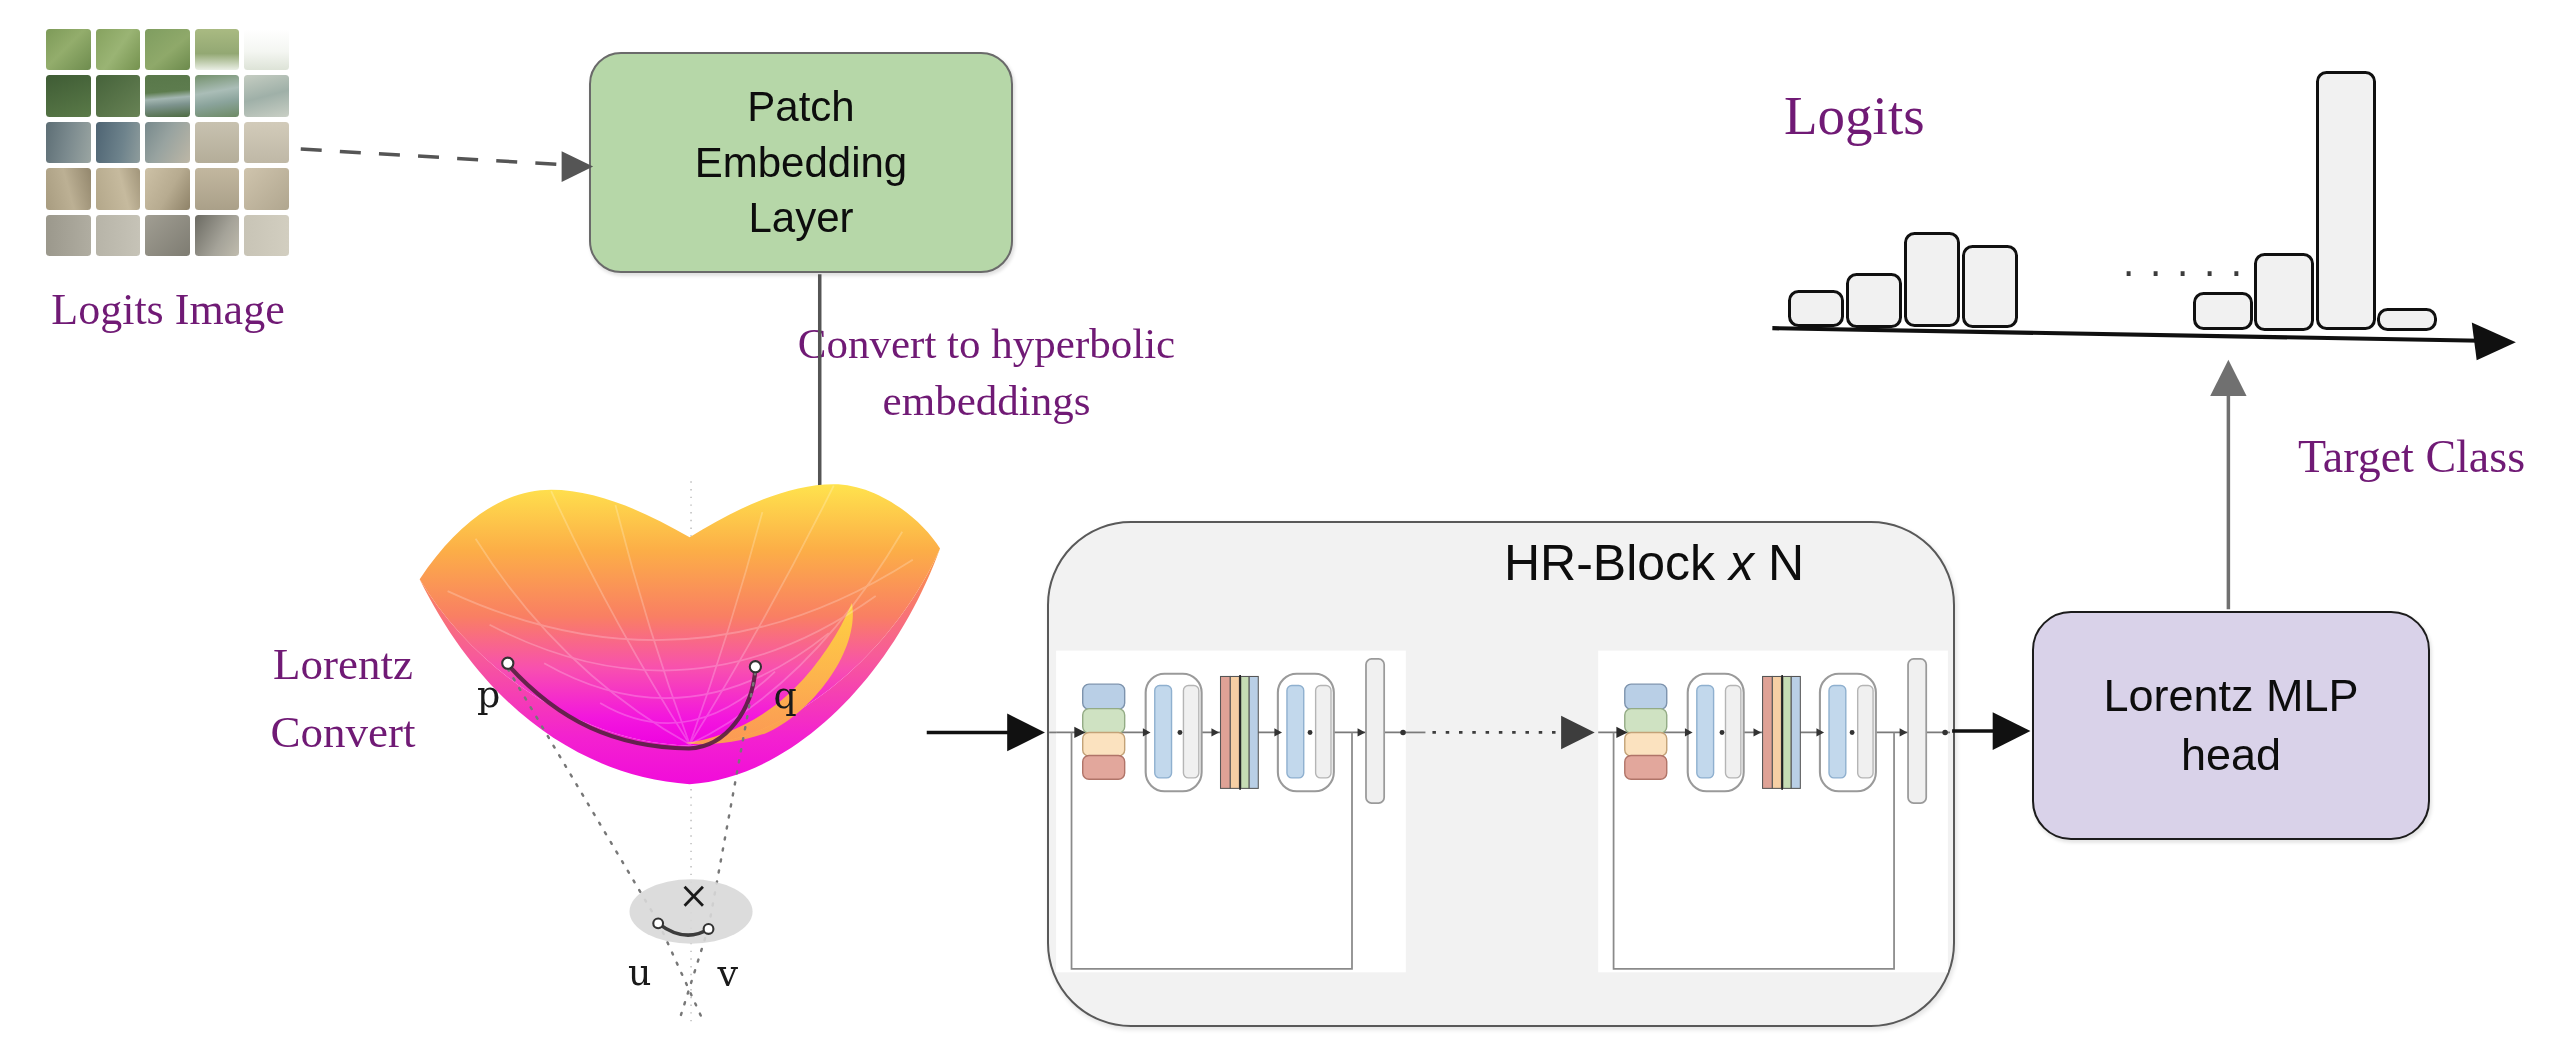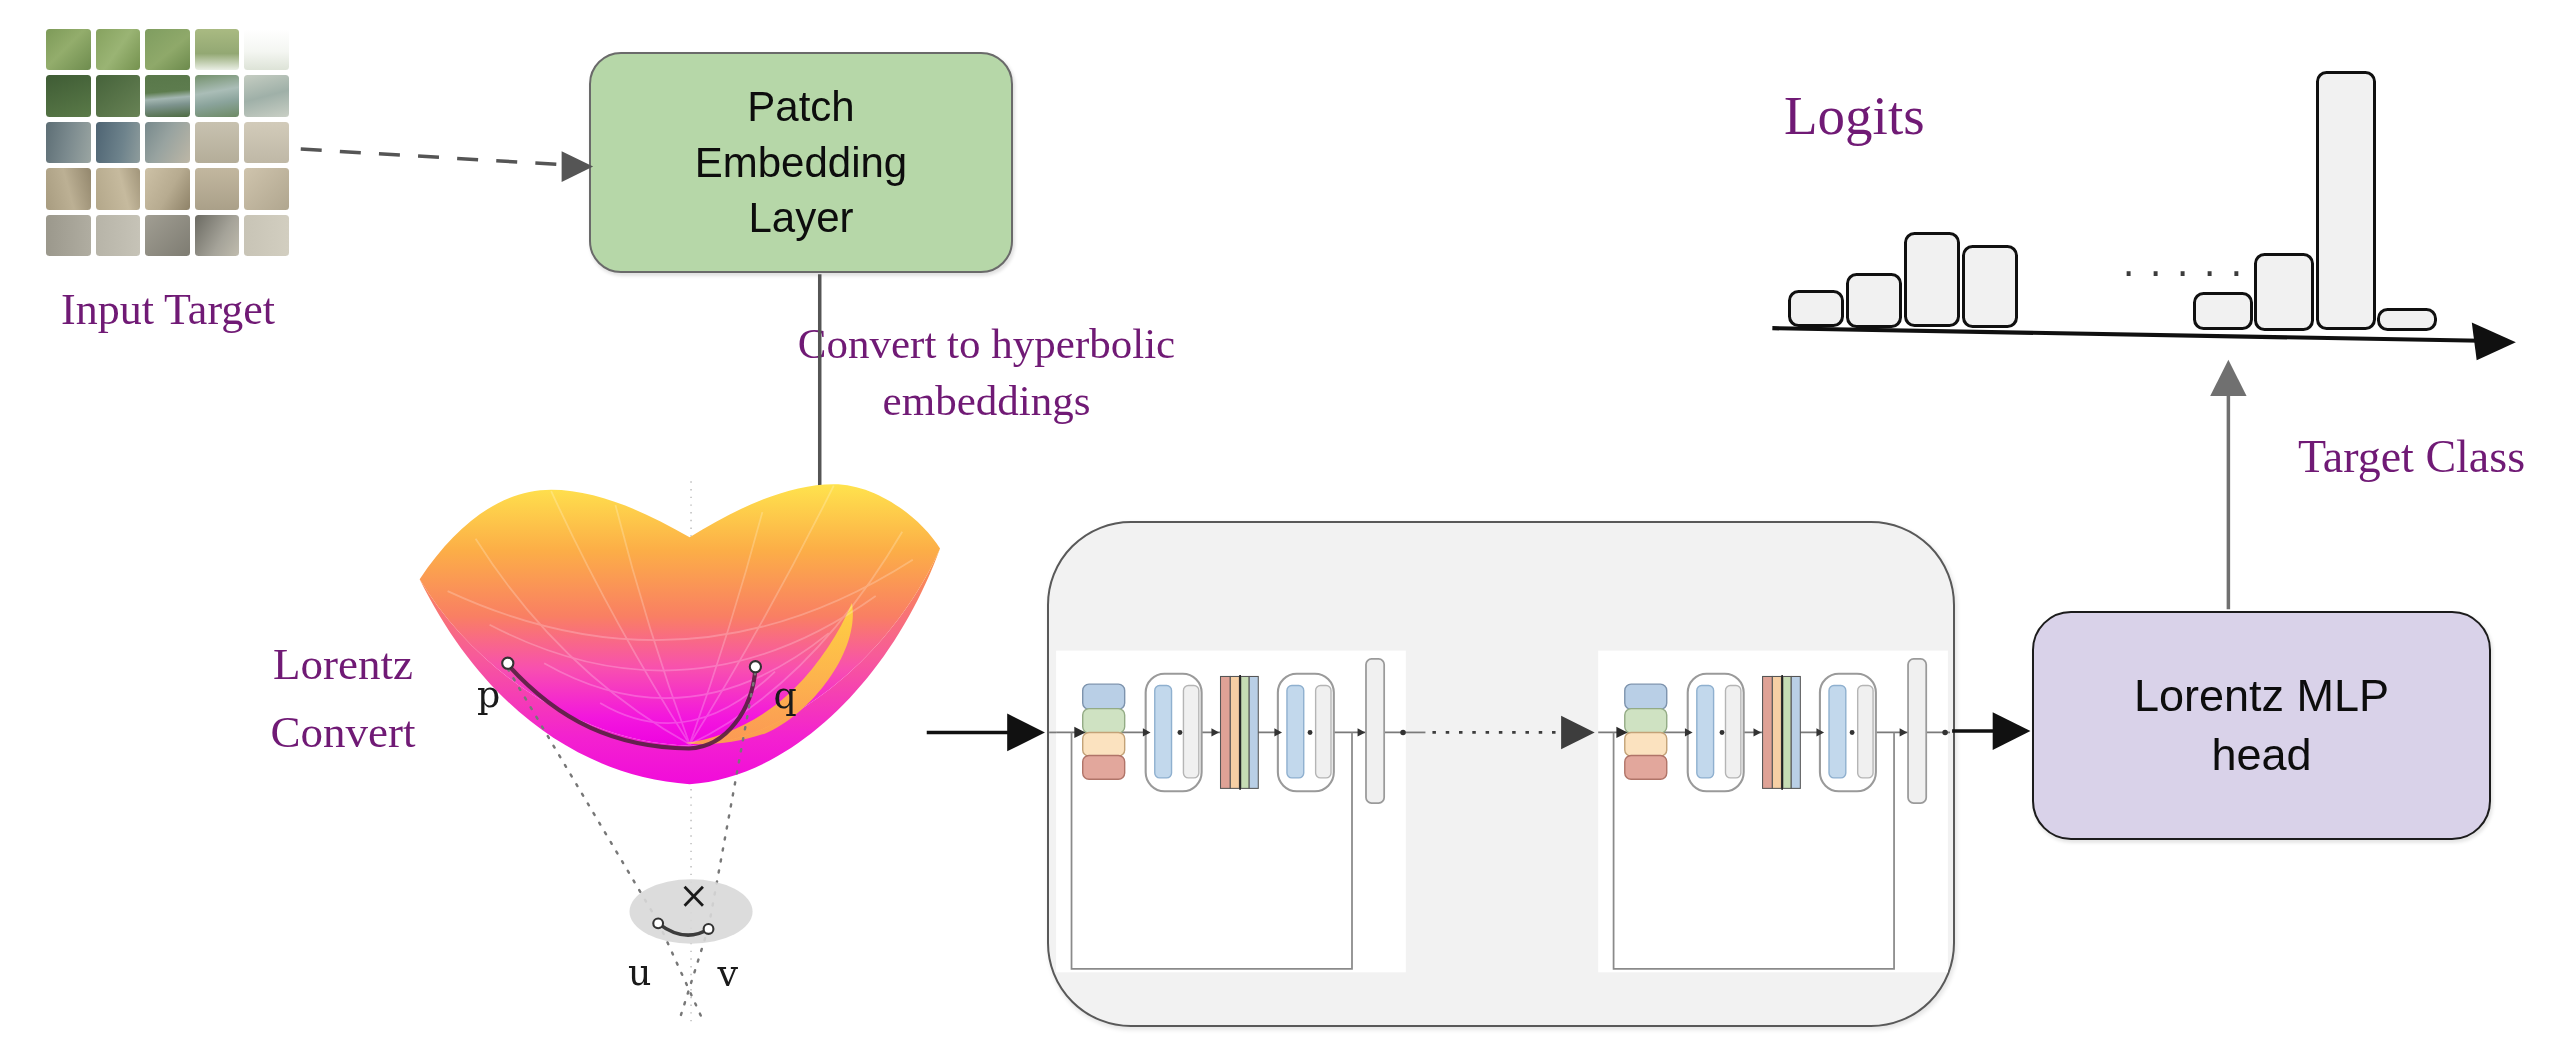--- a/index.html
+++ b/index.html
@@ -109,7 +109,7 @@
       <div class="cell" style="background: linear-gradient(120deg, rgb(107, 106, 98) 0%, rgb(165, 163, 153) 60%, rgb(192, 188, 174) 100%);"></div>
       <div class="cell" style="background: linear-gradient(90deg, rgb(200, 196, 182) 0%, rgb(210, 206, 192) 100%);"></div>
     </div>
-  <div id="input-image-label" class="abs label">Input Target</div>
+  <div id="input-image-label" class="abs label">Logits Image</div>
 
   <div id="convert-label" class="abs label">Convert to hyperbolic
 embeddings</div>

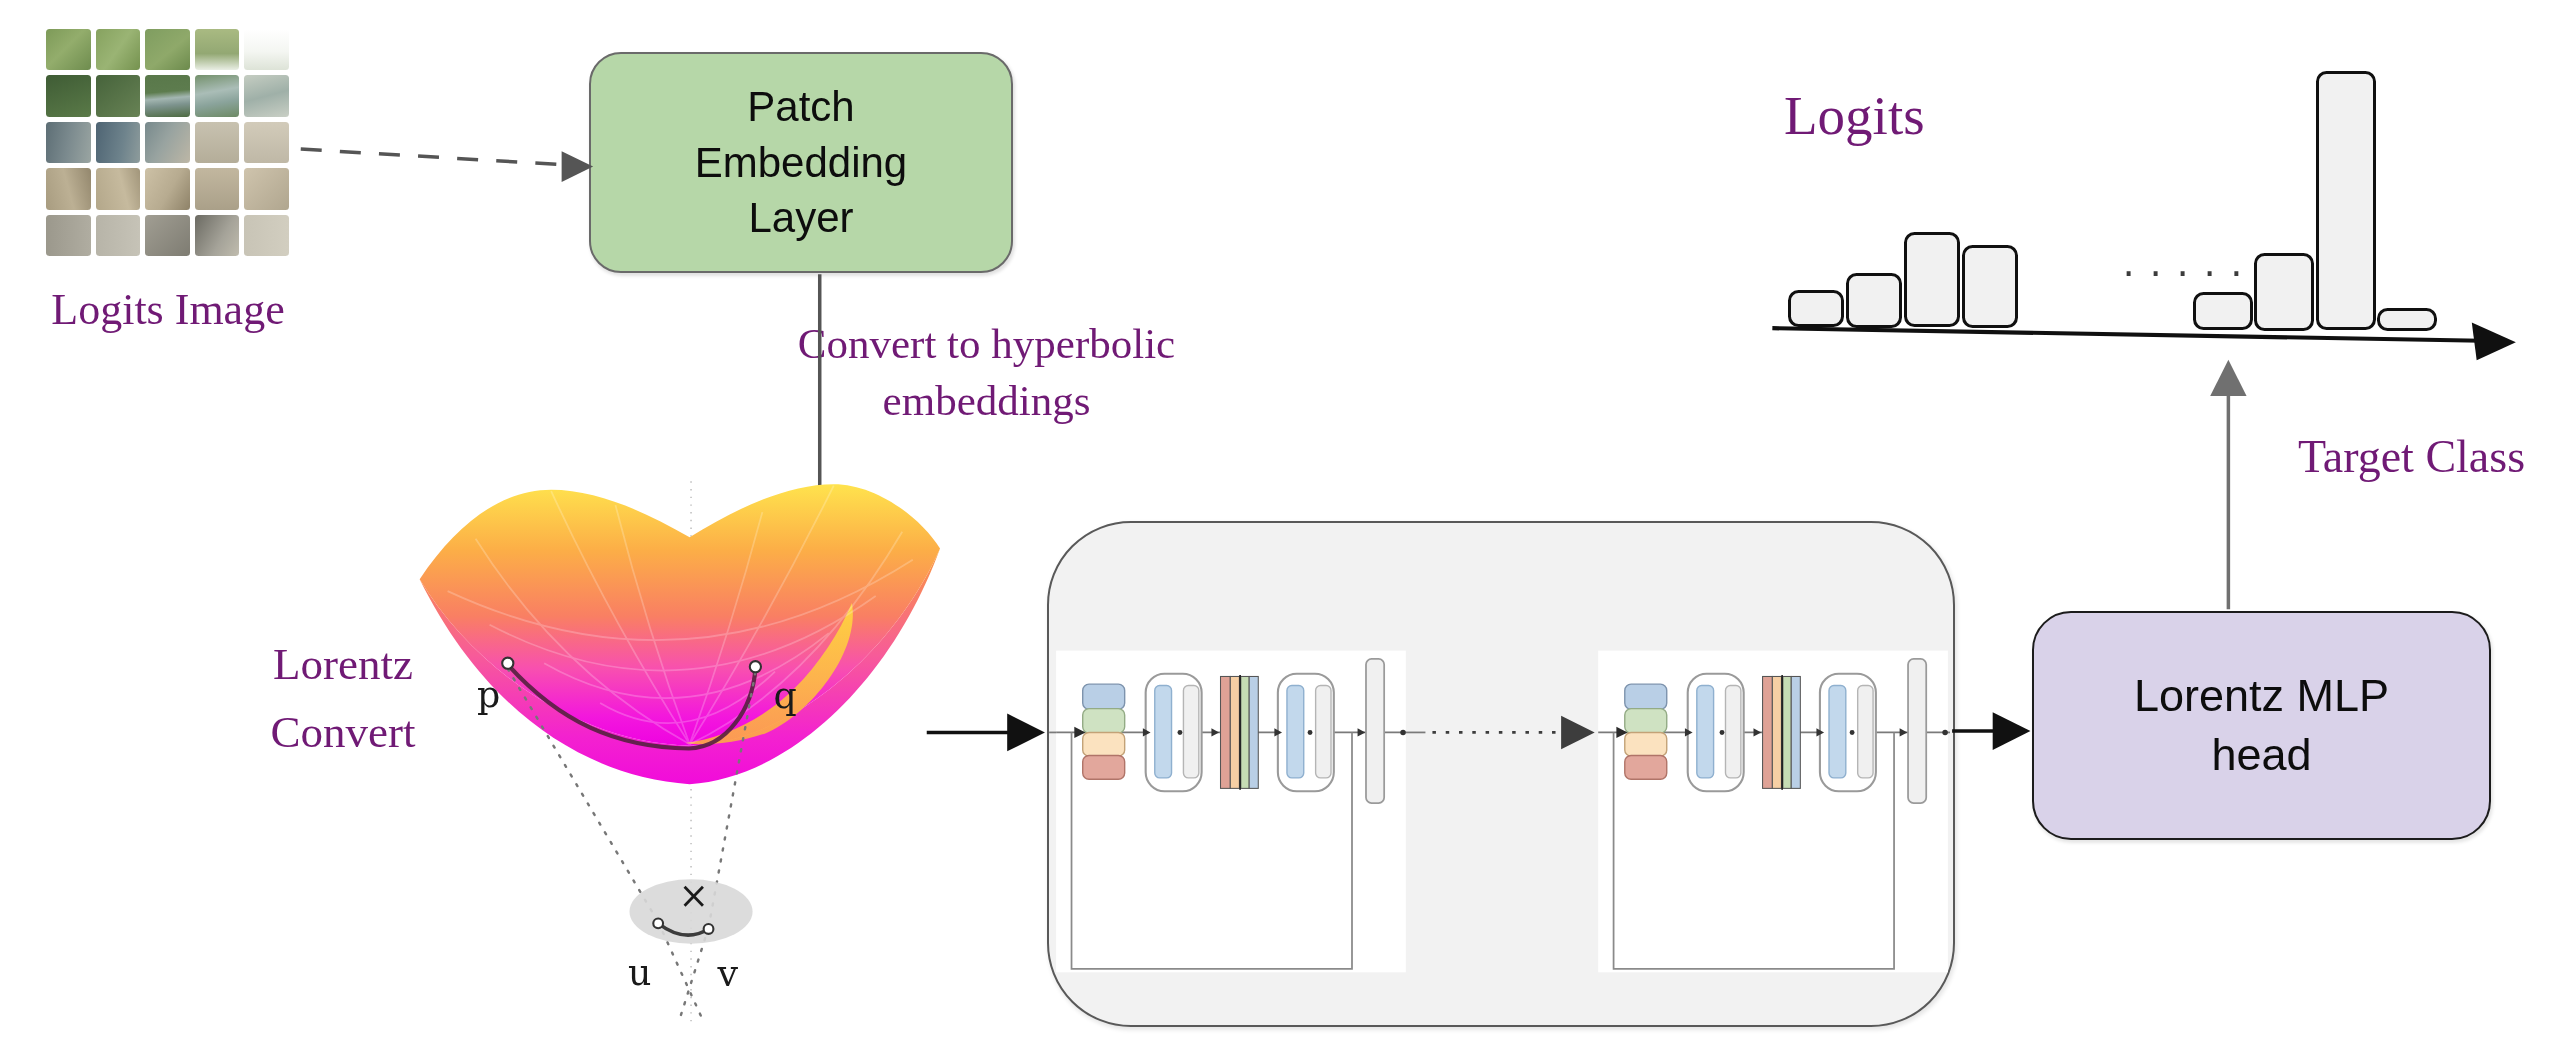--- a/index.html
+++ b/index.html
@@ -122,6 +122,9 @@
 Convert</div>
 
   <div id="hr-block-box" class="abs"></div>
+  <div id="hr-block-title" class="abs">
+    <span>HR-Block </span><span class="x-italic">x</span><span> N</span>
+  </div>
 
   <div id="lorentz-mlp-box" class="abs node">Lorentz MLP
 head</div>

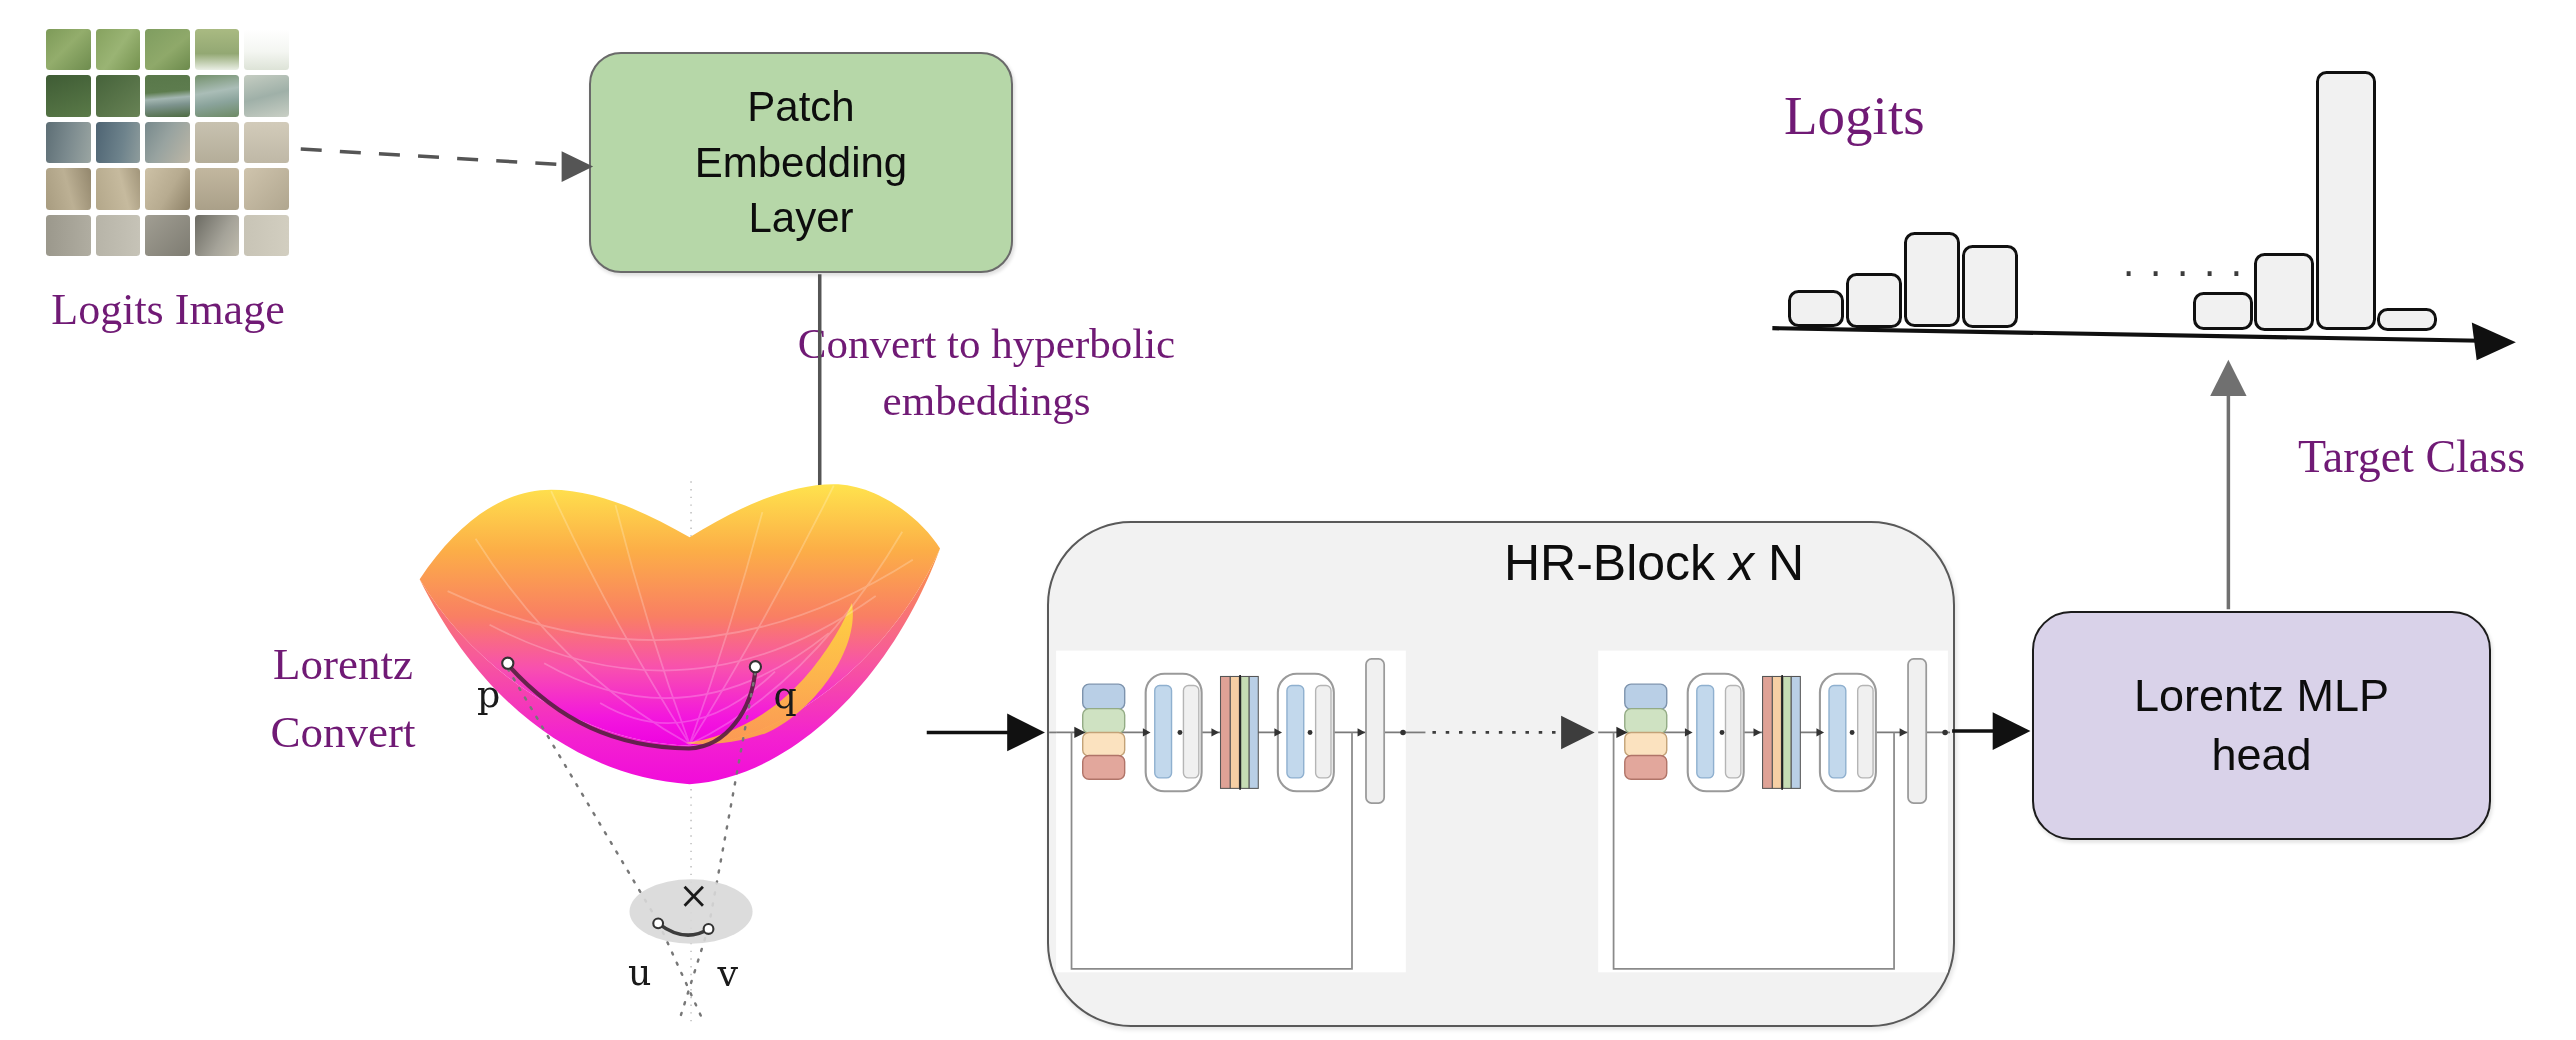--- a/index.html
+++ b/index.html
@@ -50,7 +50,7 @@
   }
   #hr-block-title .x-italic{font-style:italic;}
   #lorentz-mlp-box{
-    left:2032px;top:611px;width:459px;height:229px;
+    left:2032px;top:611px;width:398px;height:229px;
     background:#d9d2e9;border:2.8px solid #1c1c1c;border-radius:39px;
     font-size:45px;line-height:1.3;
     box-shadow:1.4px 2.1px 3.5px rgba(0,0,0,0.10);

